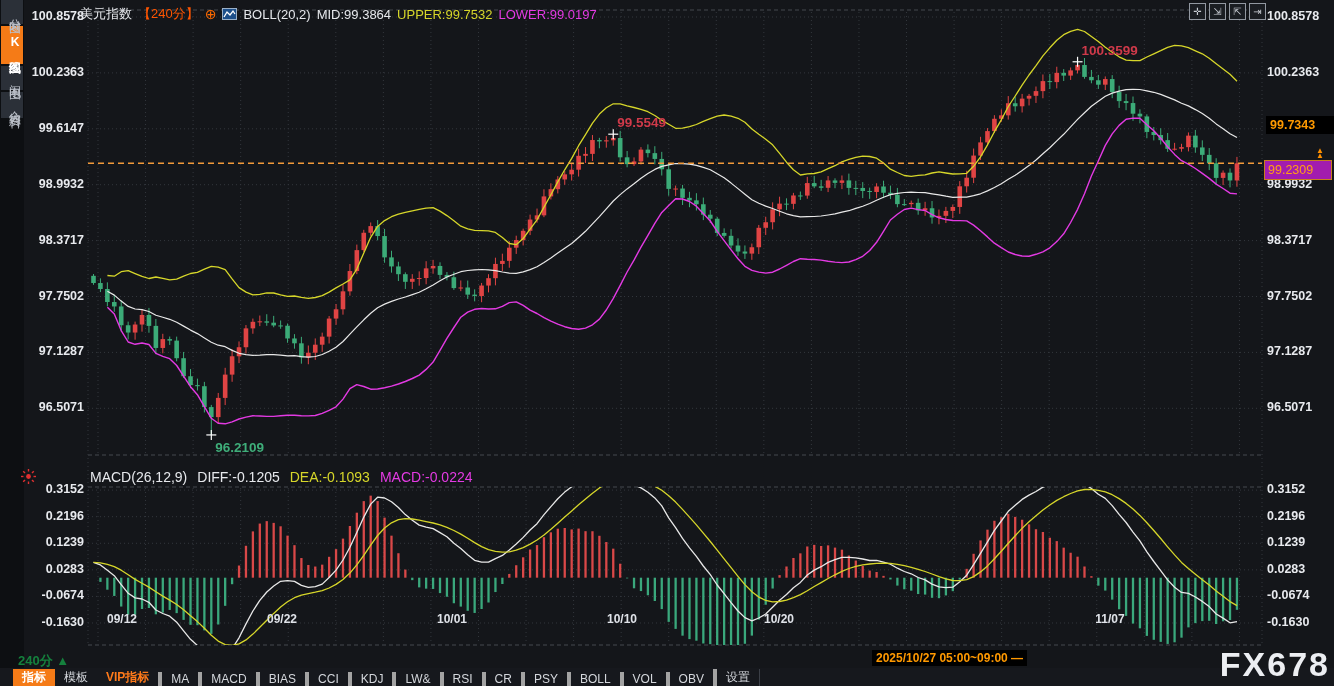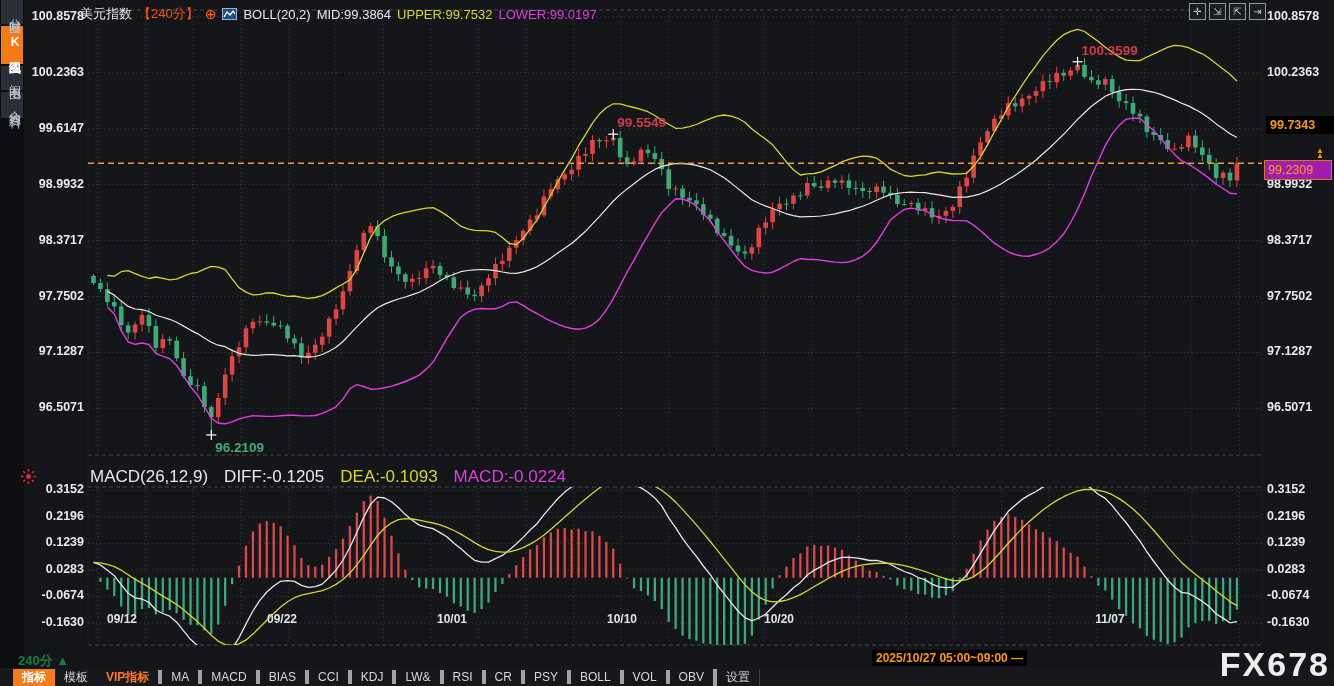--- a/index.html
+++ b/index.html
@@ -38,8 +38,8 @@
             color:#ffa013;font-size:12.5px;font-weight:normal;padding:2px 3px;z-index:6;}
   #pricearrow{position:absolute;left:1316px;color:#ff9000;font-size:8px;line-height:5px;z-index:6;text-align:center;}
   
-  #macdbar{position:absolute;left:90px;top:469px;height:16px;z-index:5;font-size:17px;color:#e6e8ec;
-           display:flex;align-items:center;gap:16px;white-space:nowrap;}
+  #macdbar{position:absolute;left:90px;top:469px;height:16px;z-index:5;font-size:14px;color:#e6e8ec;
+           display:flex;align-items:center;gap:10px;white-space:nowrap;}
   .m-dea{color:#d6d62a;}
   .m-macd{color:#e33ae3;}
   #sunicon{position:absolute;left:20px;top:468px;z-index:6;cursor:pointer;}

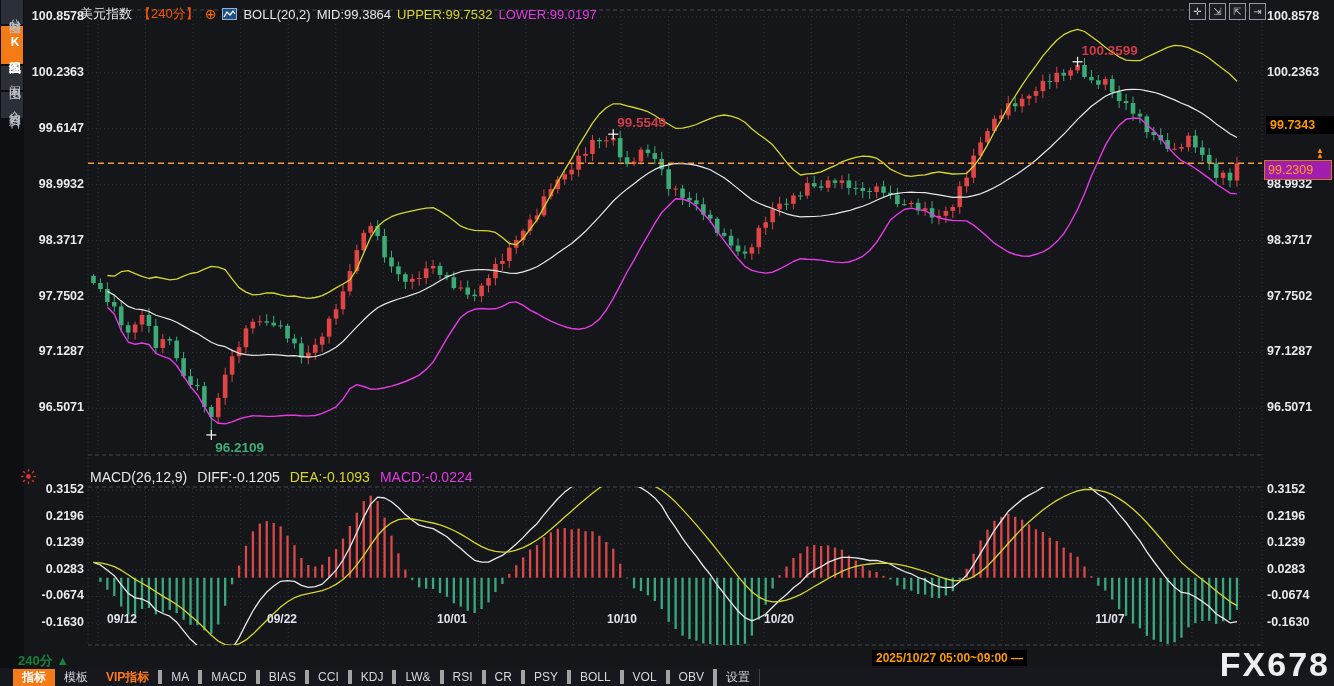--- a/index.html
+++ b/index.html
@@ -46,7 +46,7 @@
   
   #fperiod{position:absolute;left:18px;top:652px;color:#15803d;font-size:13px;font-weight:bold;z-index:6;cursor:pointer;}
   #toolbar{position:absolute;left:0;top:668px;width:1334px;height:18px;background:#16181d;z-index:6;
-           display:flex;align-items:center;font-size:12px;color:#d4d7dc;}
+           display:flex;align-items:flex-end;font-size:12px;color:#d4d7dc;}
   #tbred{width:4px;background:#d43324;margin-right:9px;}
   .tb{display:flex;align-items:center;padding:0 9px;cursor:pointer;white-space:nowrap;}
   .tb.active{background:#f57b17;color:#fff;font-weight:bold;}

